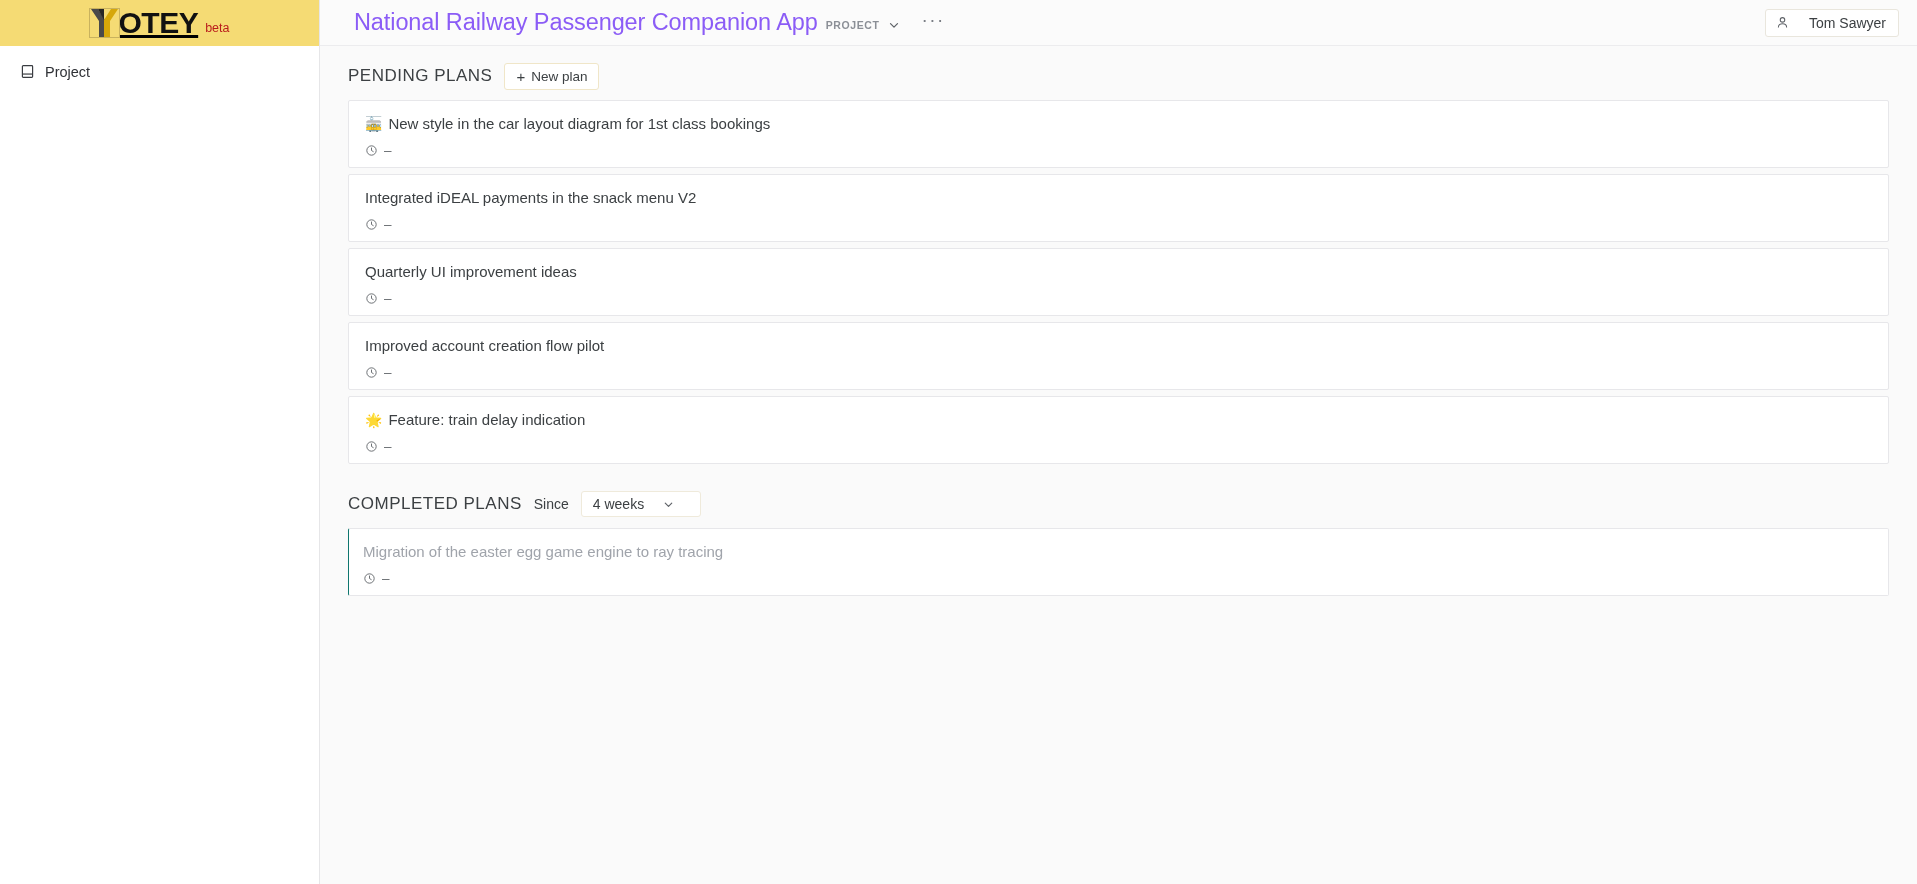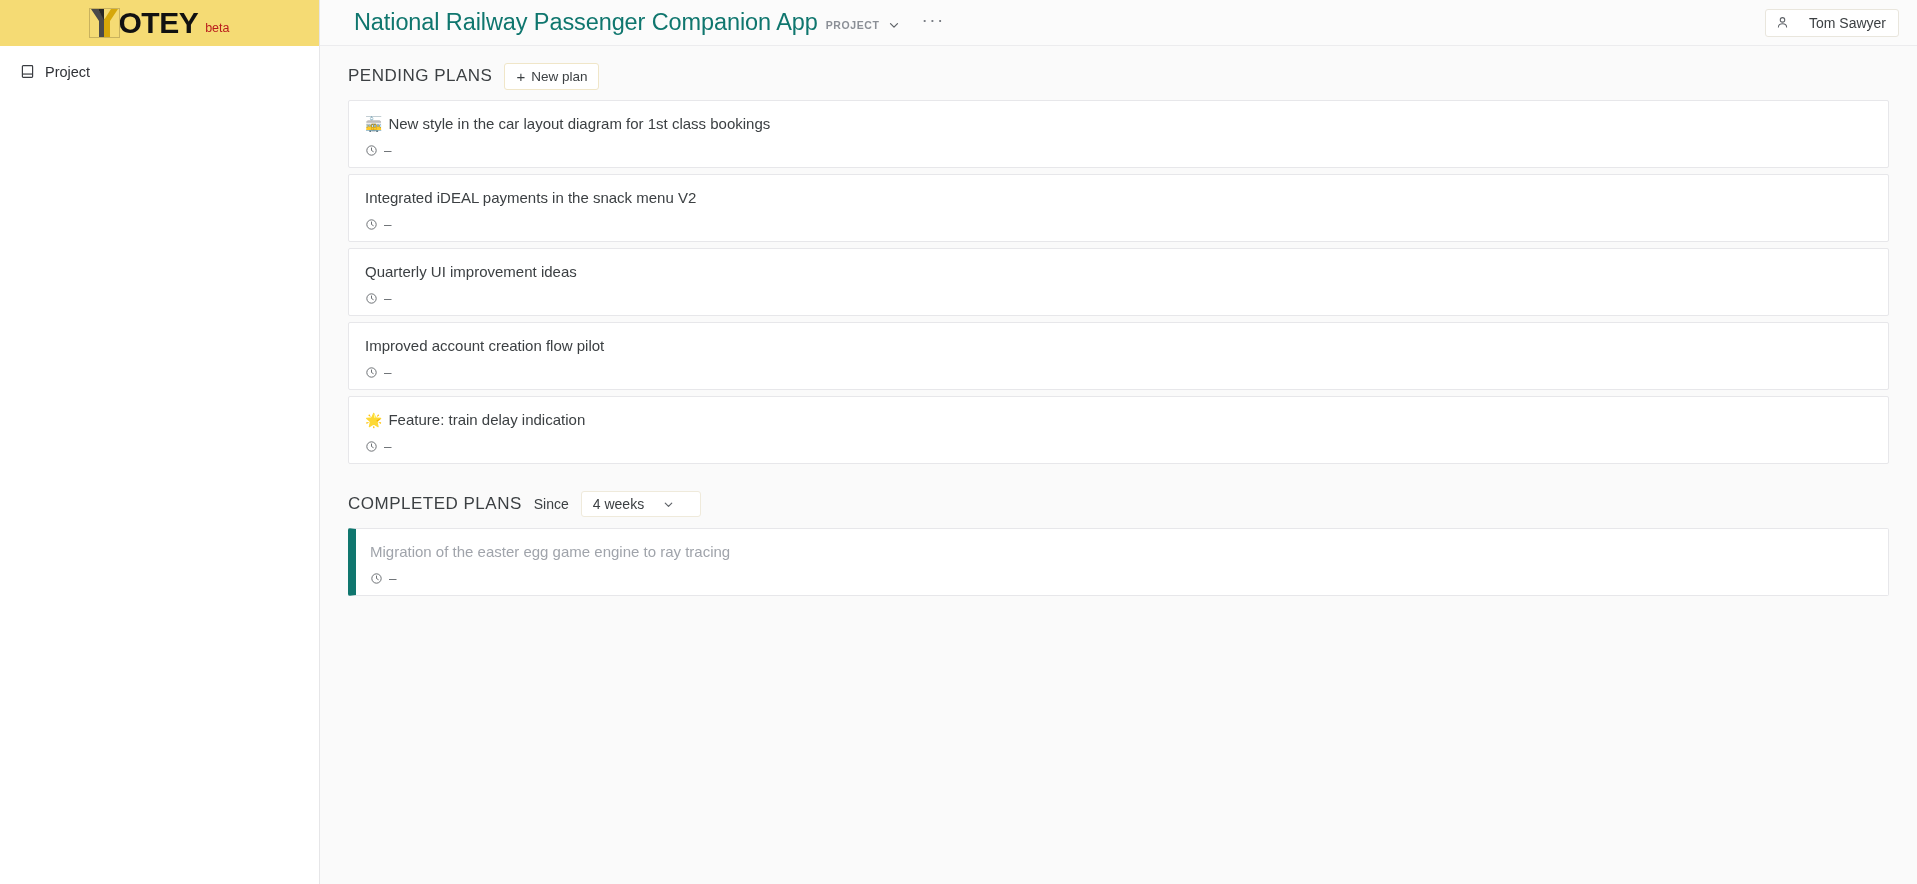--- a/index.html
+++ b/index.html
@@ -30,7 +30,7 @@
     justify-content: center;
     gap: 7px;
   }
-  .logo-mark { display: flex; align-items: flex-start; }
+  .logo-mark { display: flex; align-items: flex-start; text-decoration: underline; }
   .logo-y {
     position: relative;
     width: 31px; height: 30px;

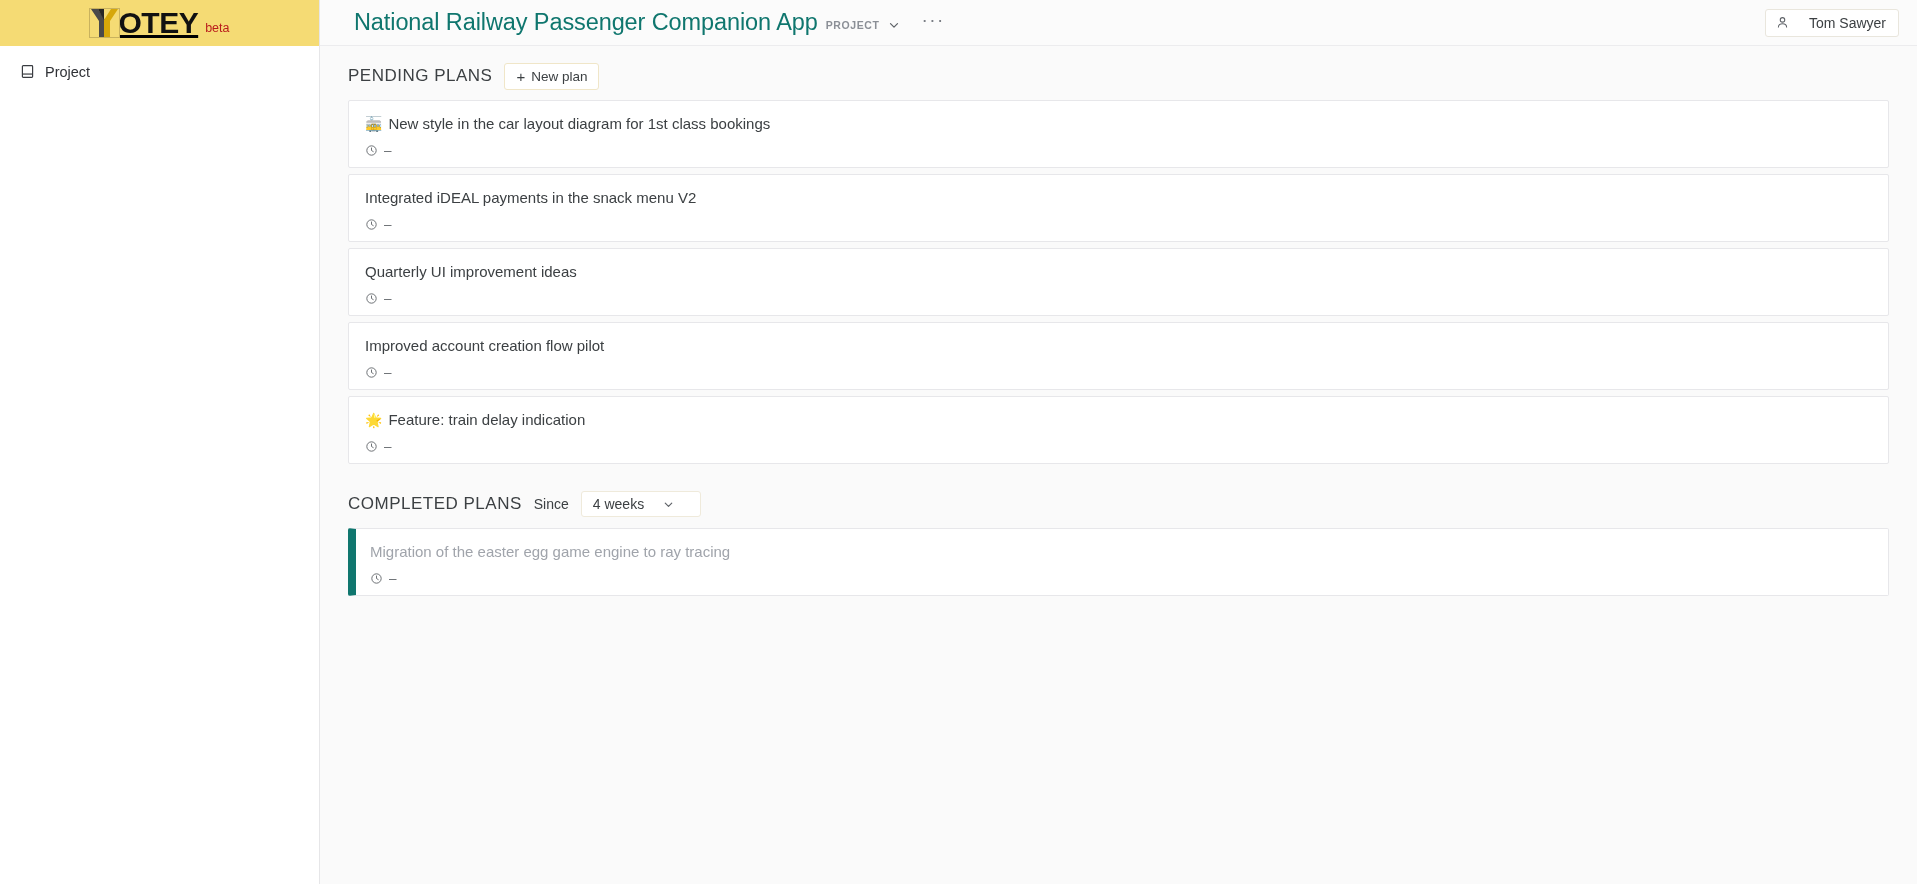--- a/index.html
+++ b/index.html
@@ -86,7 +86,7 @@
   .title-wrap { display: flex; align-items: baseline; gap: 8px; }
   .page-title {
     font-size: 23.5px;
-    color: #0f766e;
+    color: #8b5cf6;
     font-weight: 400;
     letter-spacing: -0.1px;
     white-space: nowrap;

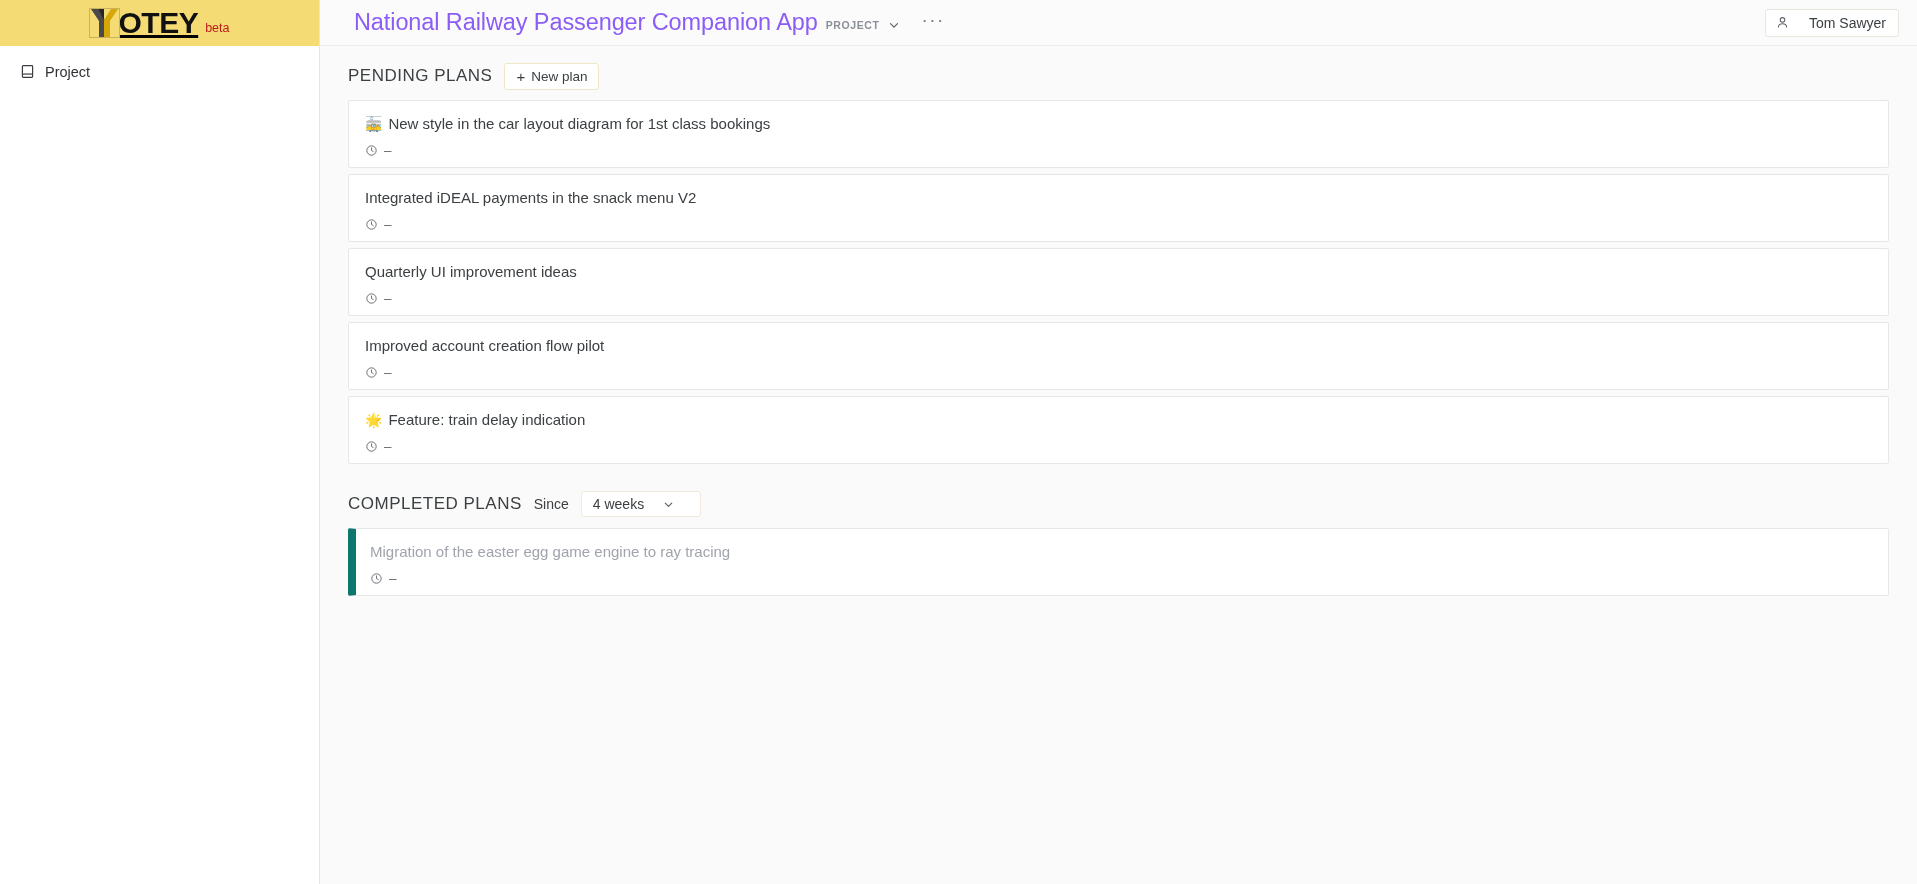--- a/index.html
+++ b/index.html
@@ -214,7 +214,7 @@
   .sel-chev { width: 13px; height: 13px; color: #5f6368; display: block; }
 
   .card.completed {
-    border-left: 8px solid #0f766e;
+    border-left: 1px solid #0f766e;
     padding-left: 14px;
   }
   .card.completed .card-title { color: #a0a4ab; }

